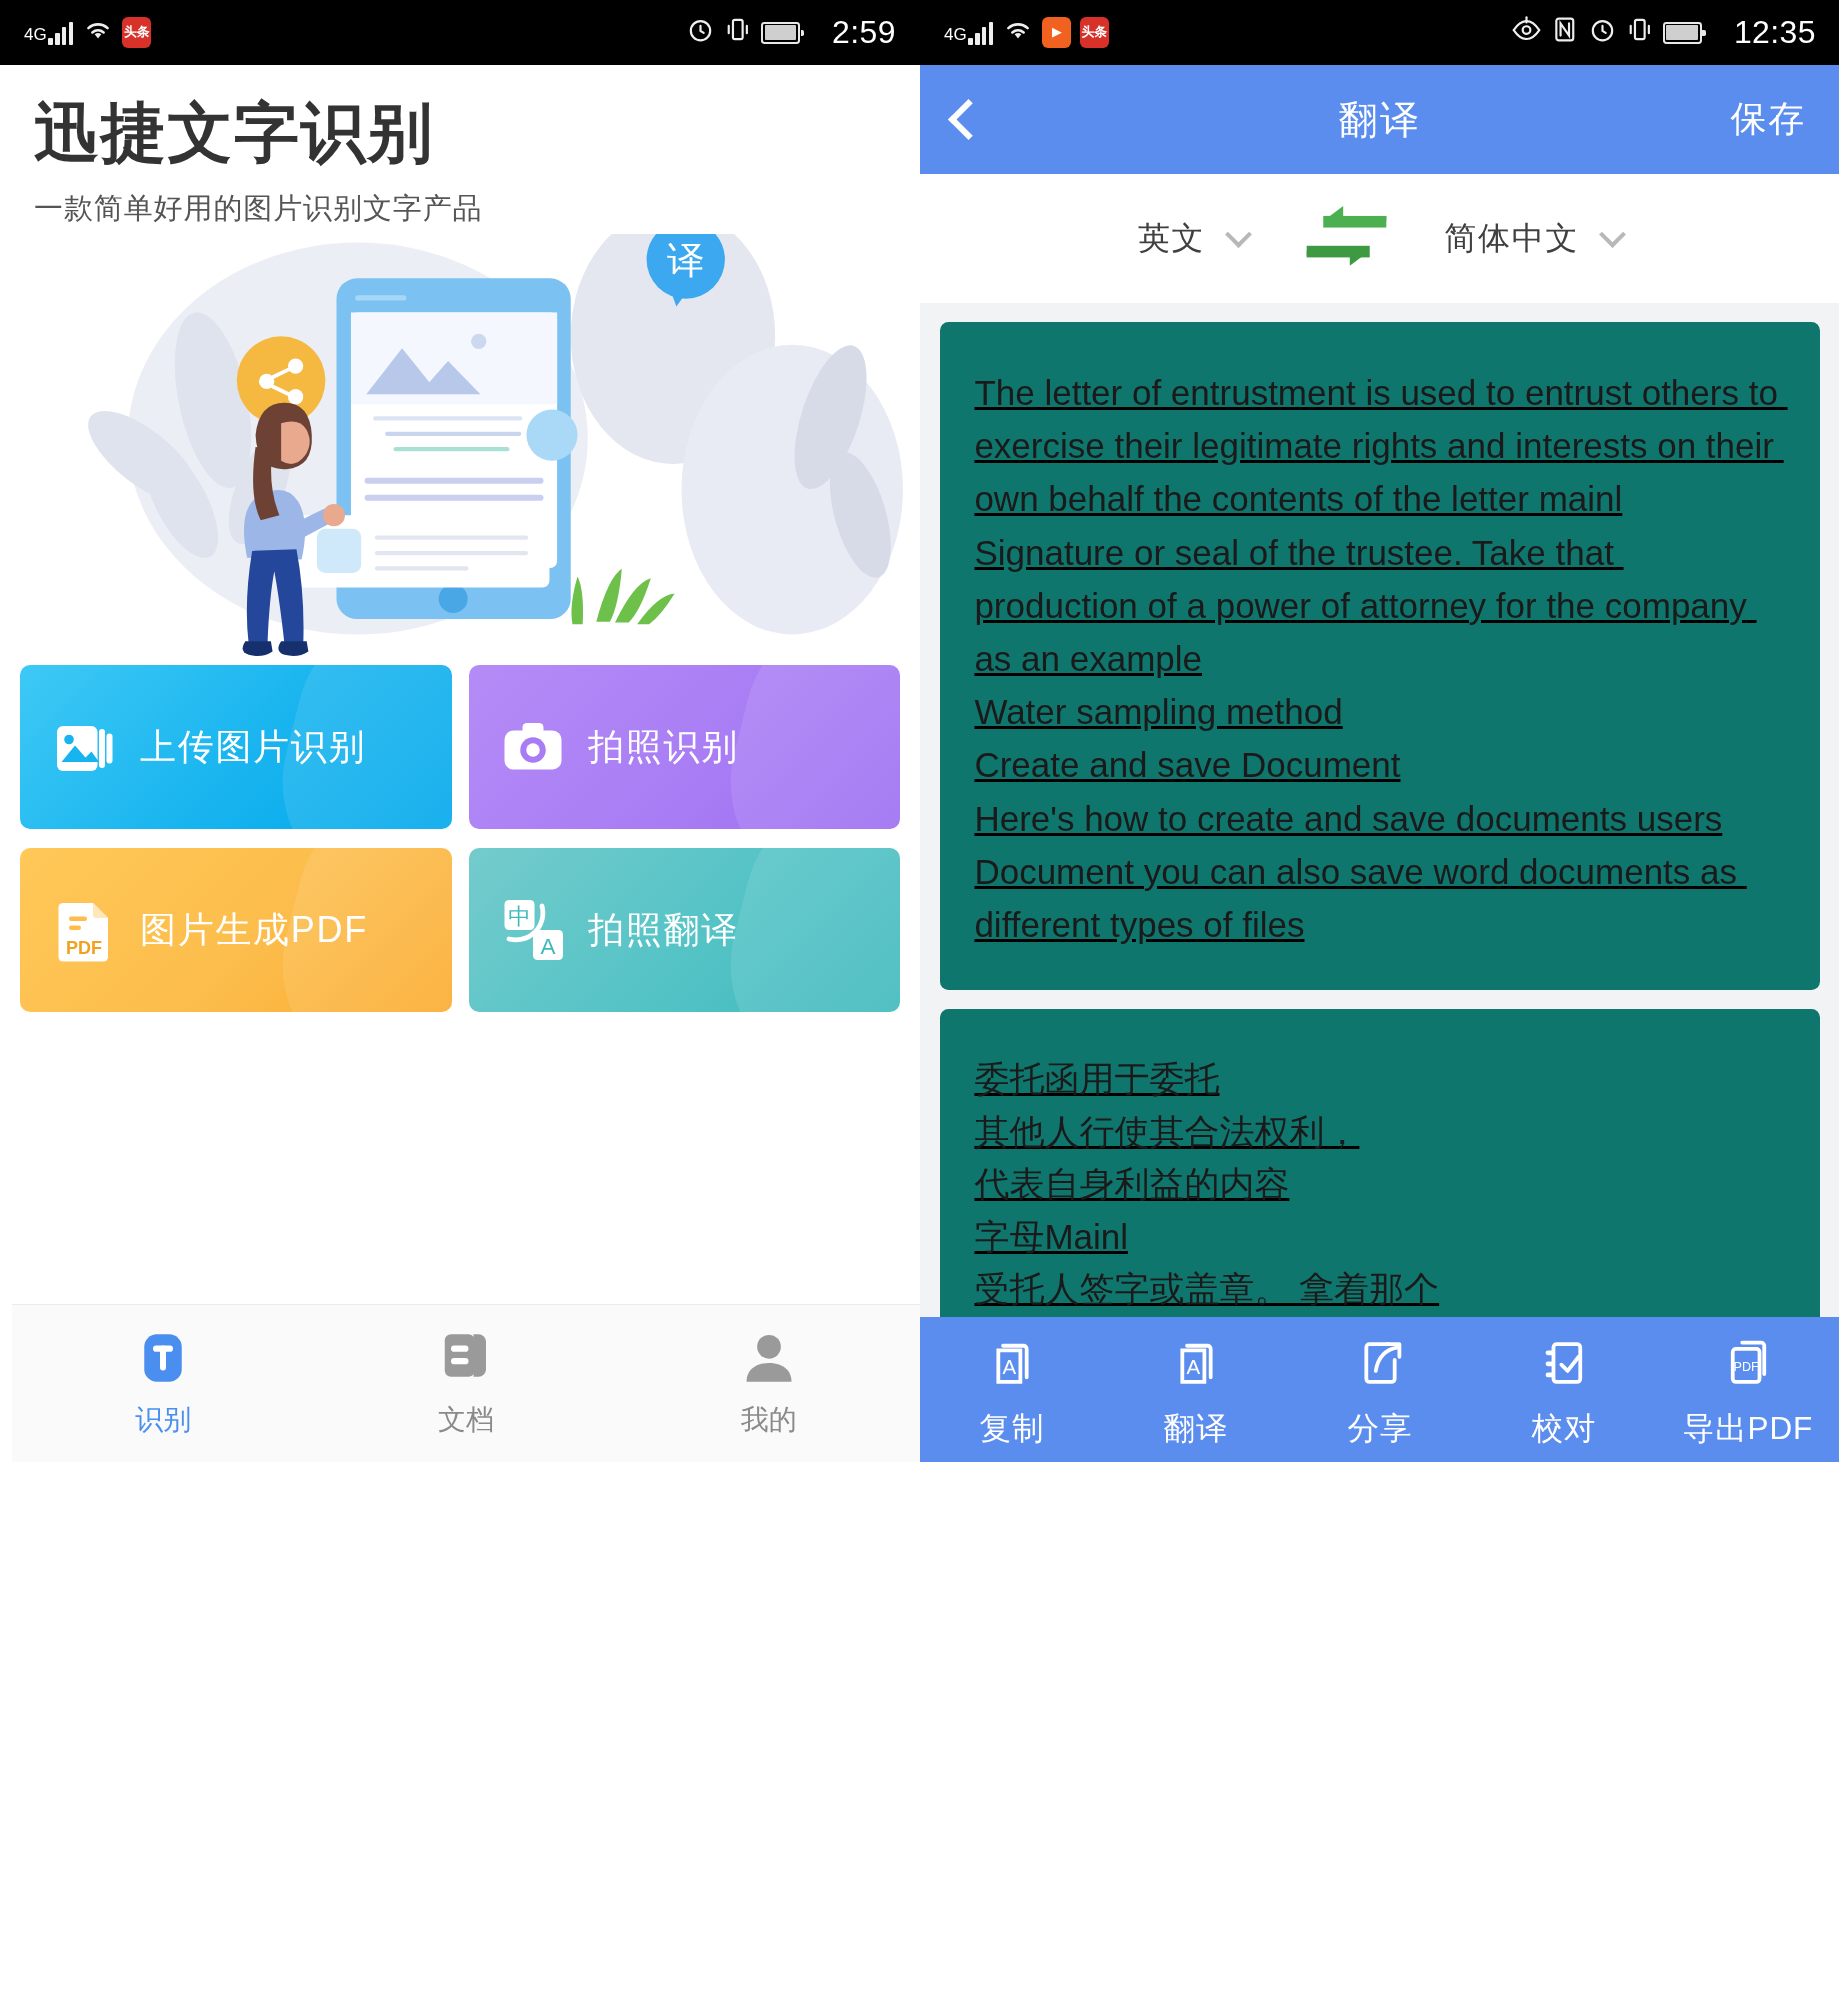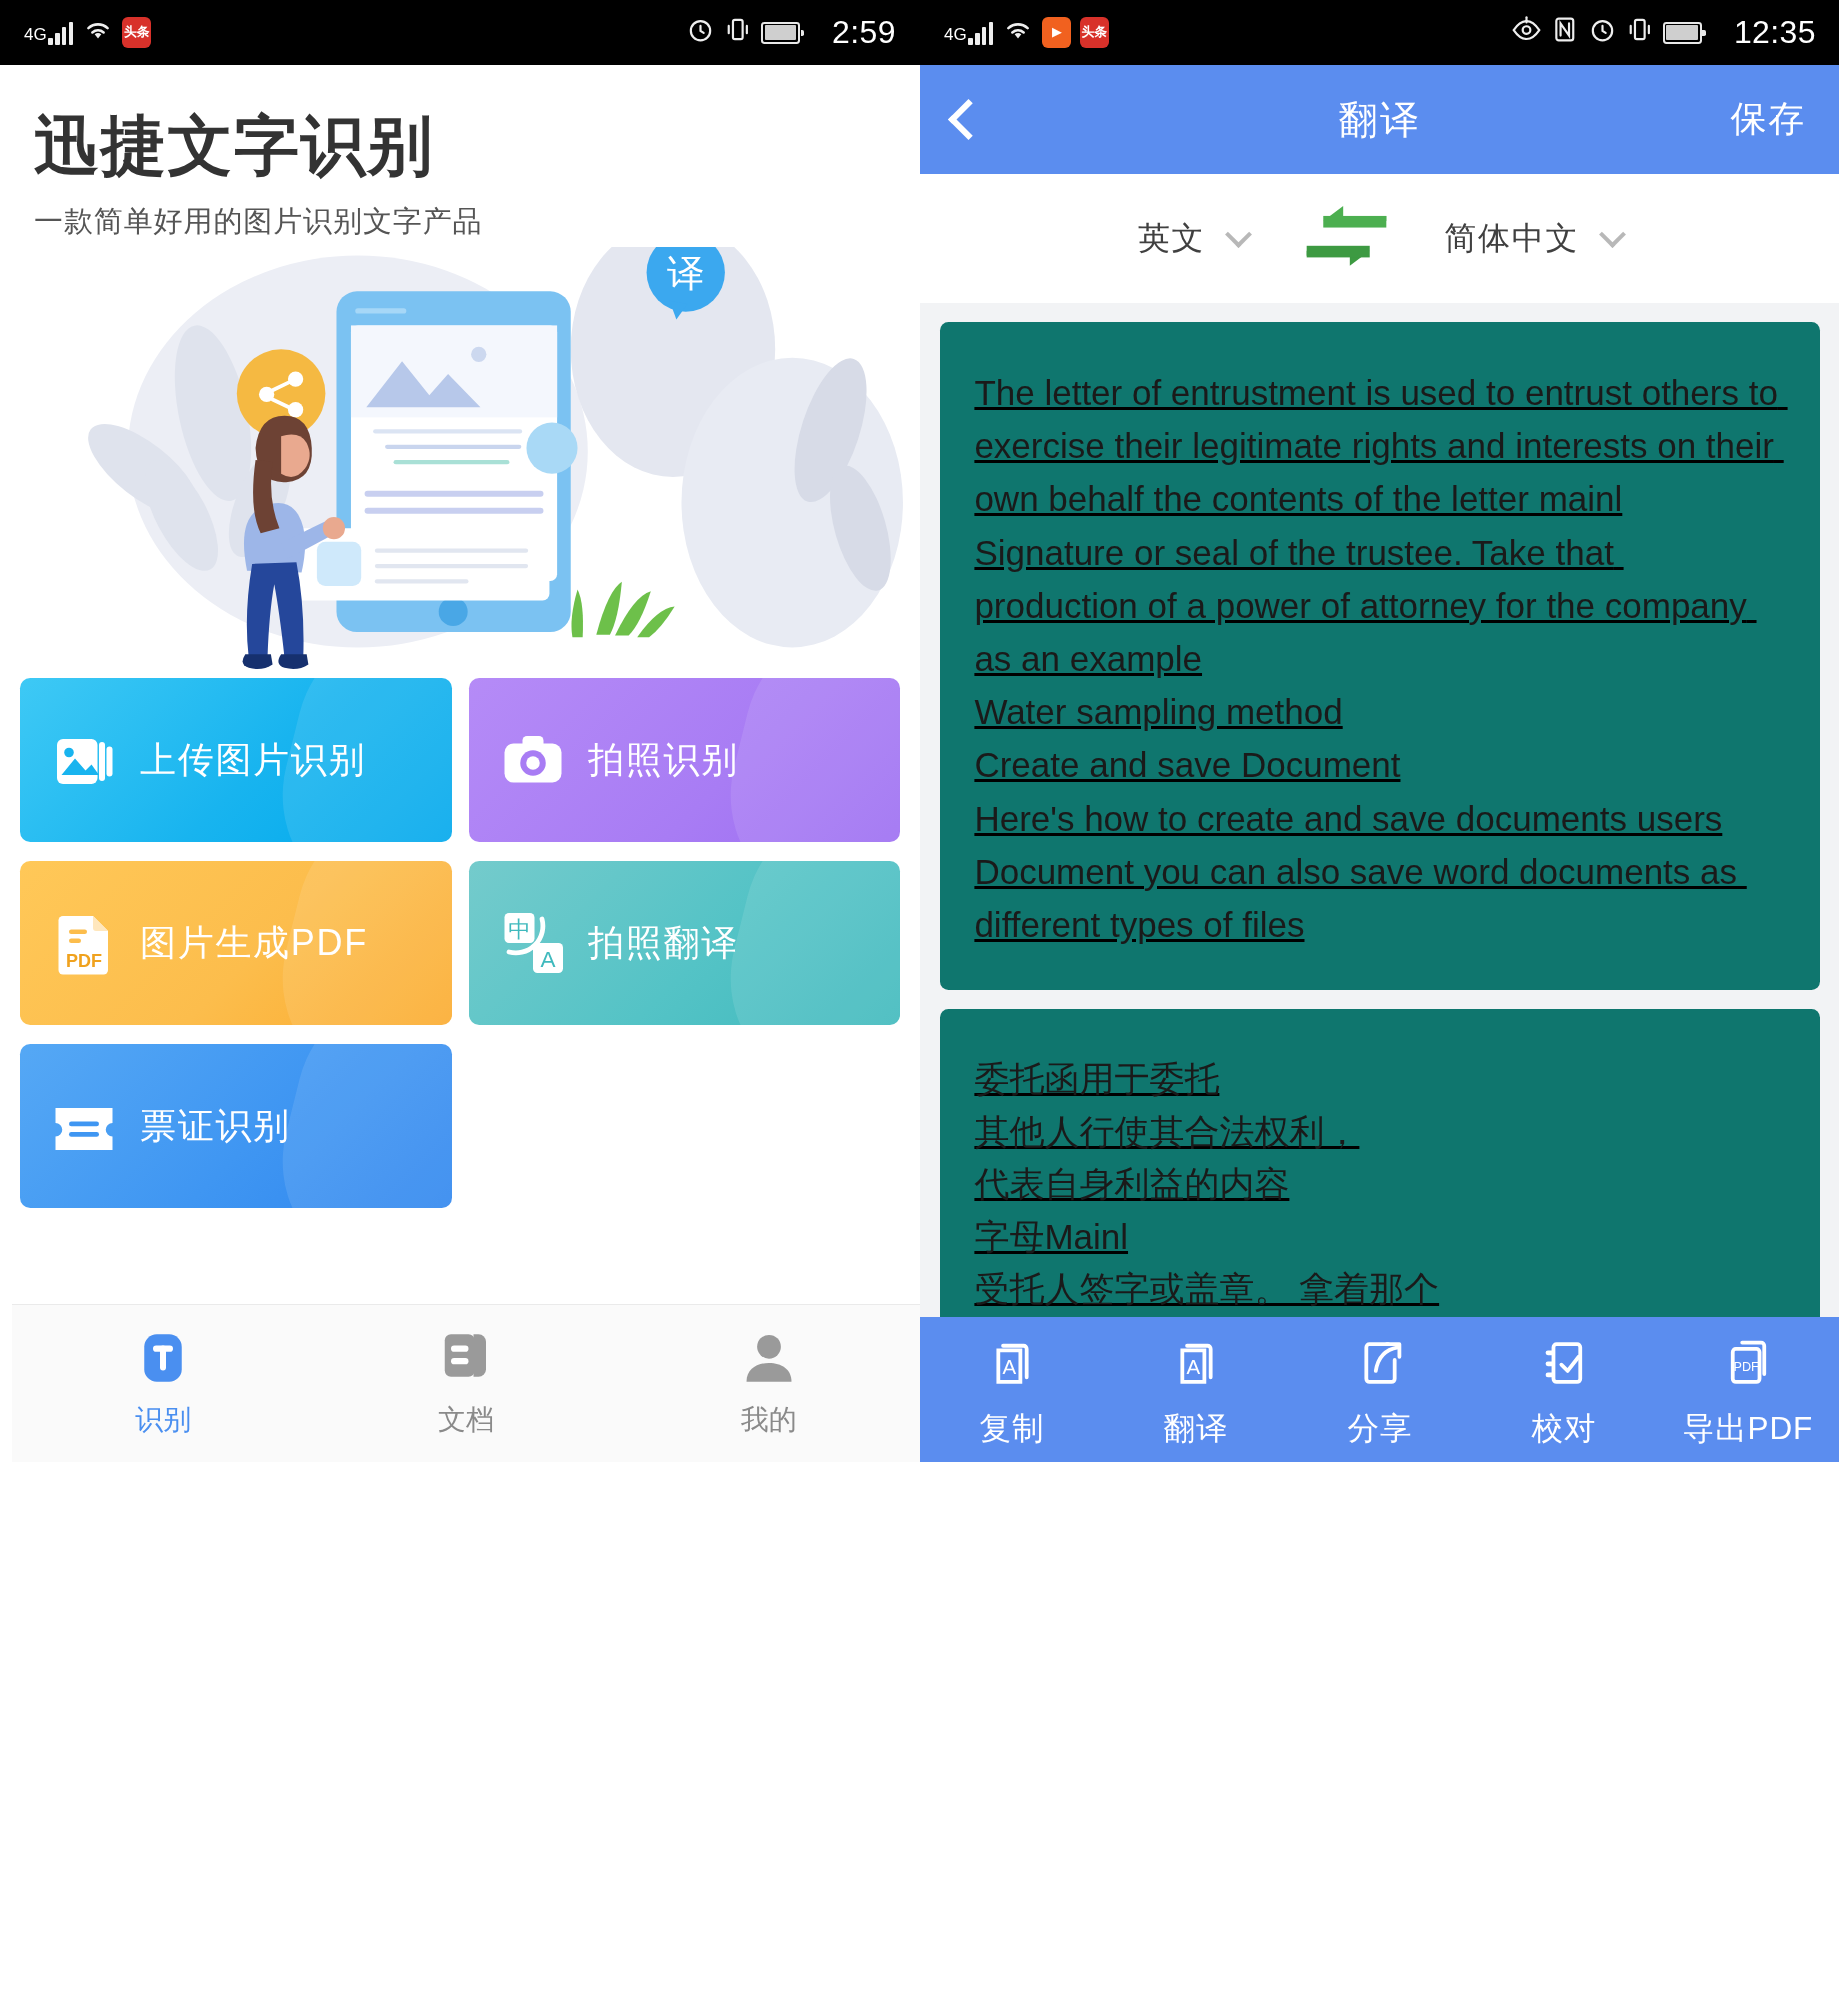--- a/index.html
+++ b/index.html
@@ -38,7 +38,7 @@
 
   
   .left-body { position:absolute; top:65px; left:0; right:0; bottom:0; background:#fff; }
-  .hero-title { font-size:65px; color:#333; font-weight:bold; padding:37px 0 0 34px; letter-spacing:1.7px;}
+  .hero-title { font-size:65px; color:#333; font-weight:bold; padding:24px 0 0 34px; letter-spacing:1.7px;}
   .hero-sub { font-size:29px; color:#555; padding:12px 0 0 34px; letter-spacing:0.9px;}
 
   .illus { position:relative; height:426px; margin-top:5.1px; }

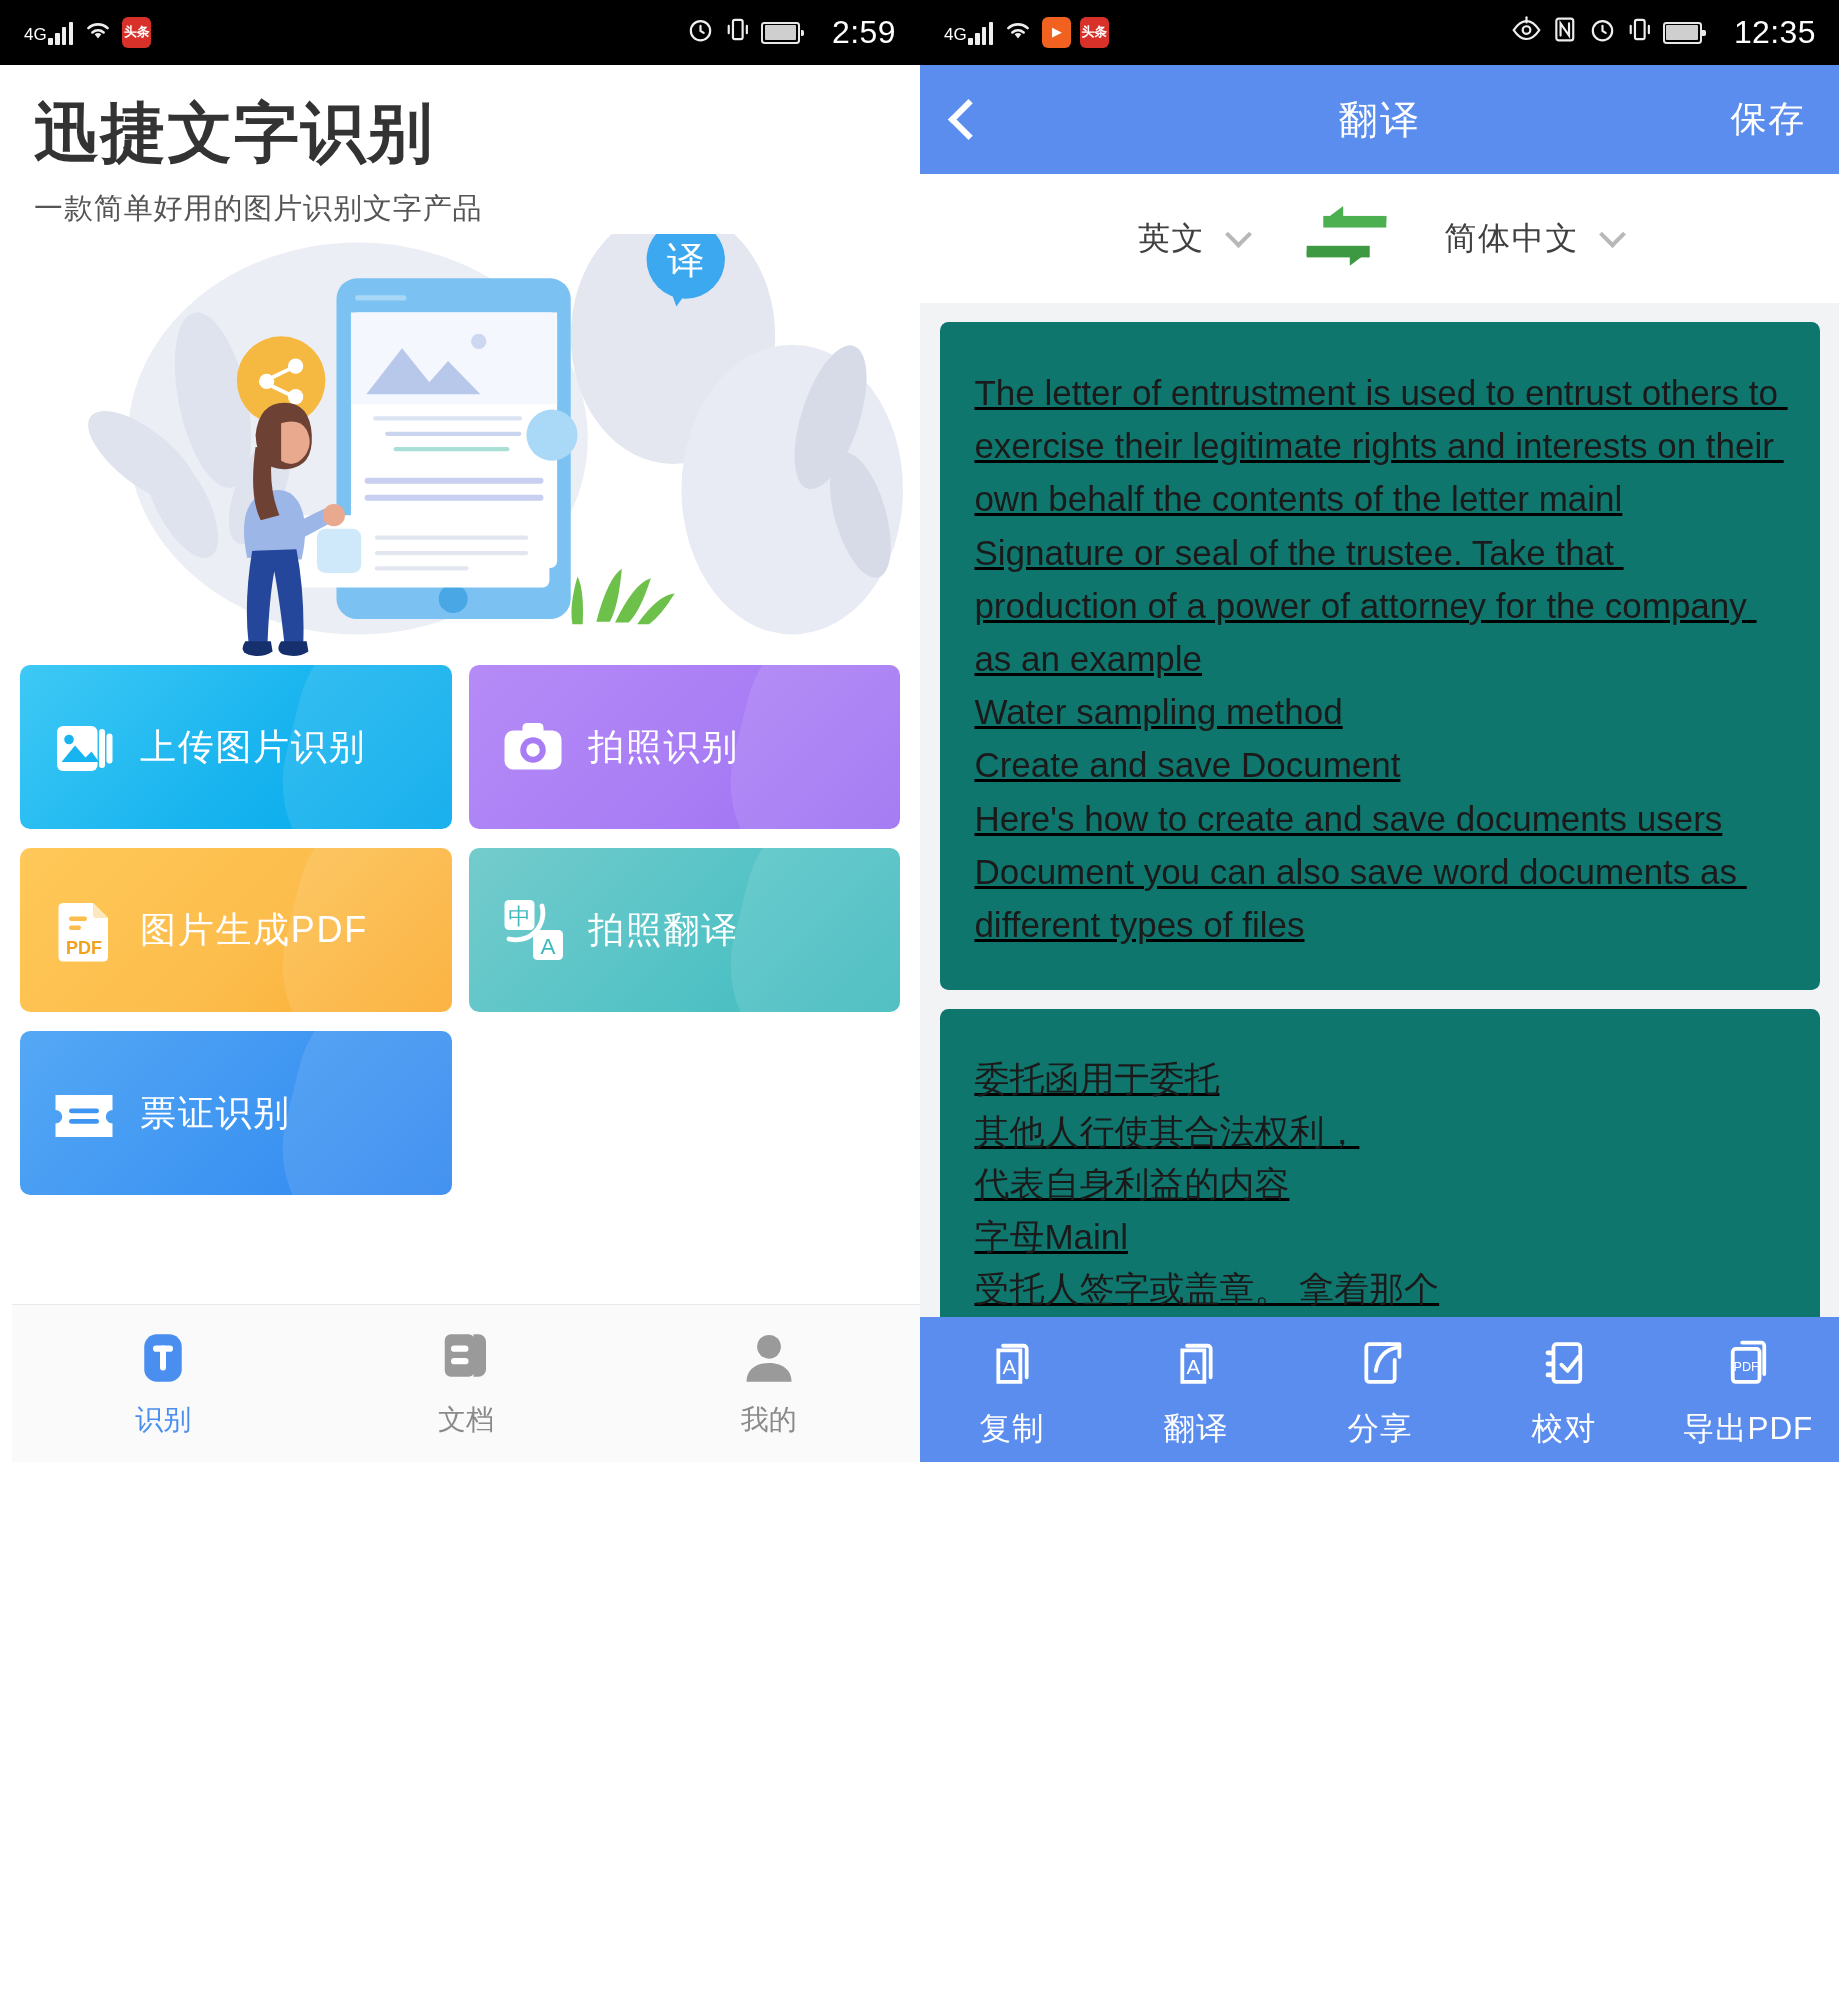--- a/index.html
+++ b/index.html
@@ -271,17 +271,6 @@
         <span class="clabel">拍照翻译</span>
       </div>
 
-      <div class="card c5">
-        <span class="sheen"></span>
-        <span class="cico">
-          <svg width="72" height="72" viewBox="0 0 48 48">
-            <path d="M5 12h38v10a4.5 4.5 0 000 9v9H5v-9a4.5 4.5 0 000-9z" fill="#fff"></path>
-            <rect x="14" y="21" width="20" height="3.2" rx="1.6" fill="#3f96f2"></rect>
-            <rect x="14" y="28" width="20" height="3.2" rx="1.6" fill="#3f96f2"></rect>
-          </svg>
-        </span>
-        <span class="clabel">票证识别</span>
-      </div>
 
     </div>
 

